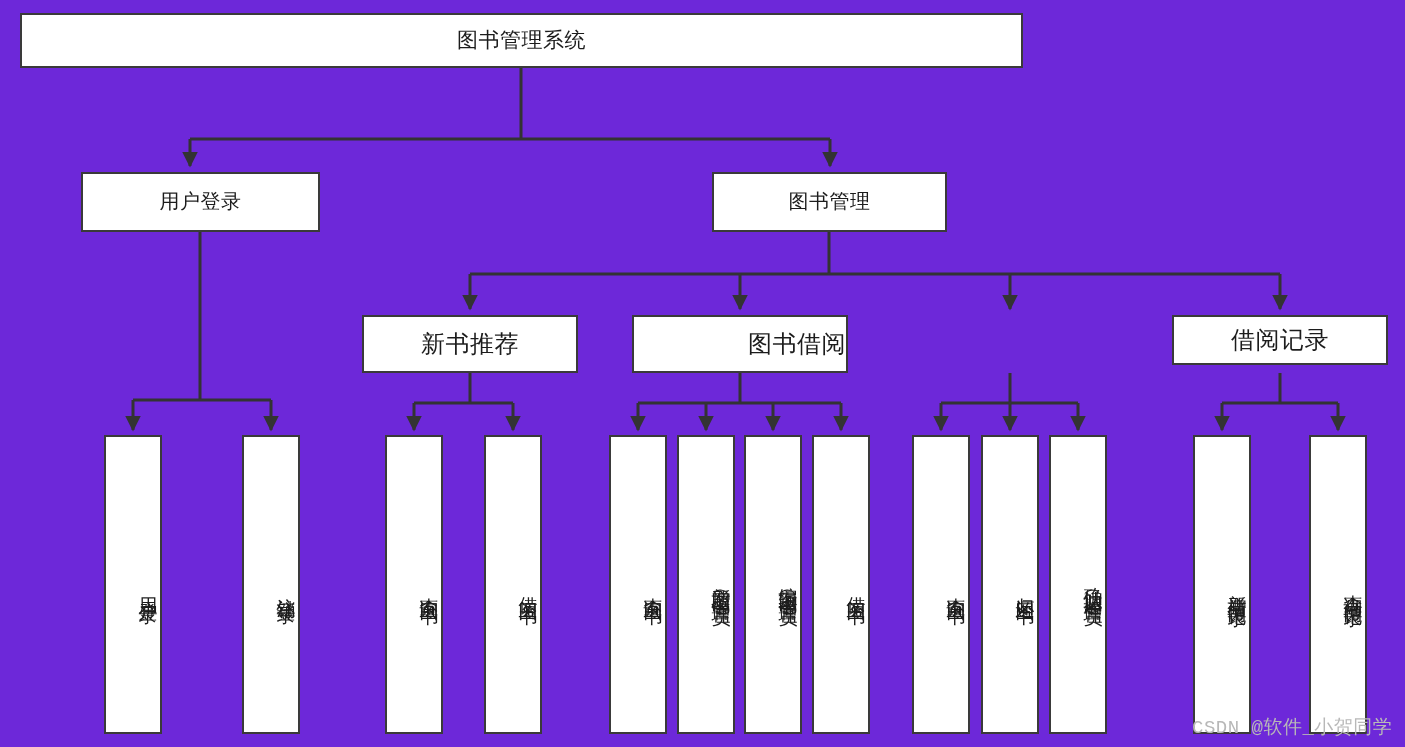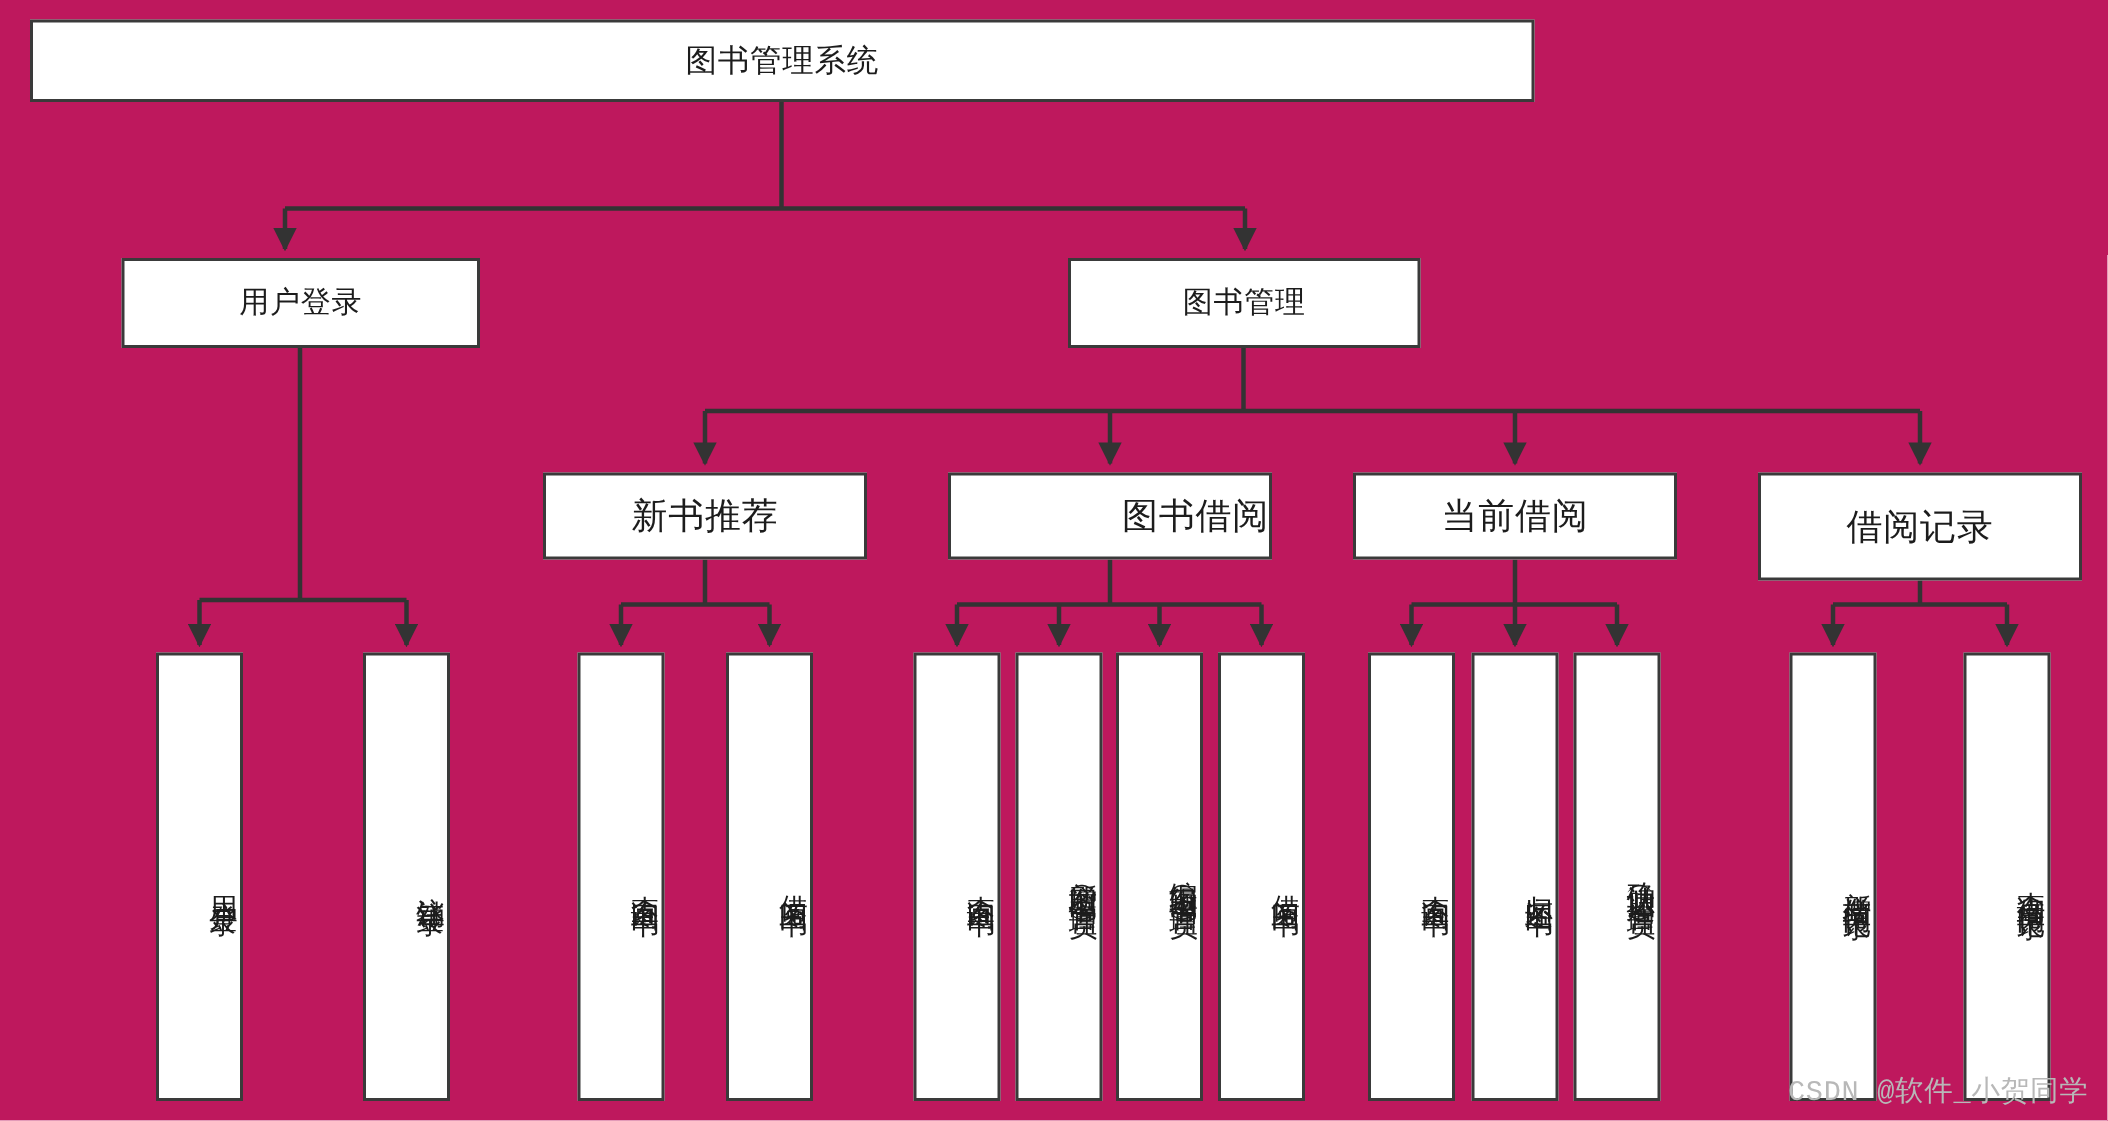--- a/index.html
+++ b/index.html
@@ -12,7 +12,7 @@
     position: relative;
     width: 1405px;
     height: 747px;
-    background: #be185d;
+    background: #6d28d9;
     font-family: "DejaVu Sans", "Liberation Sans", sans-serif;
     overflow: hidden;
   }

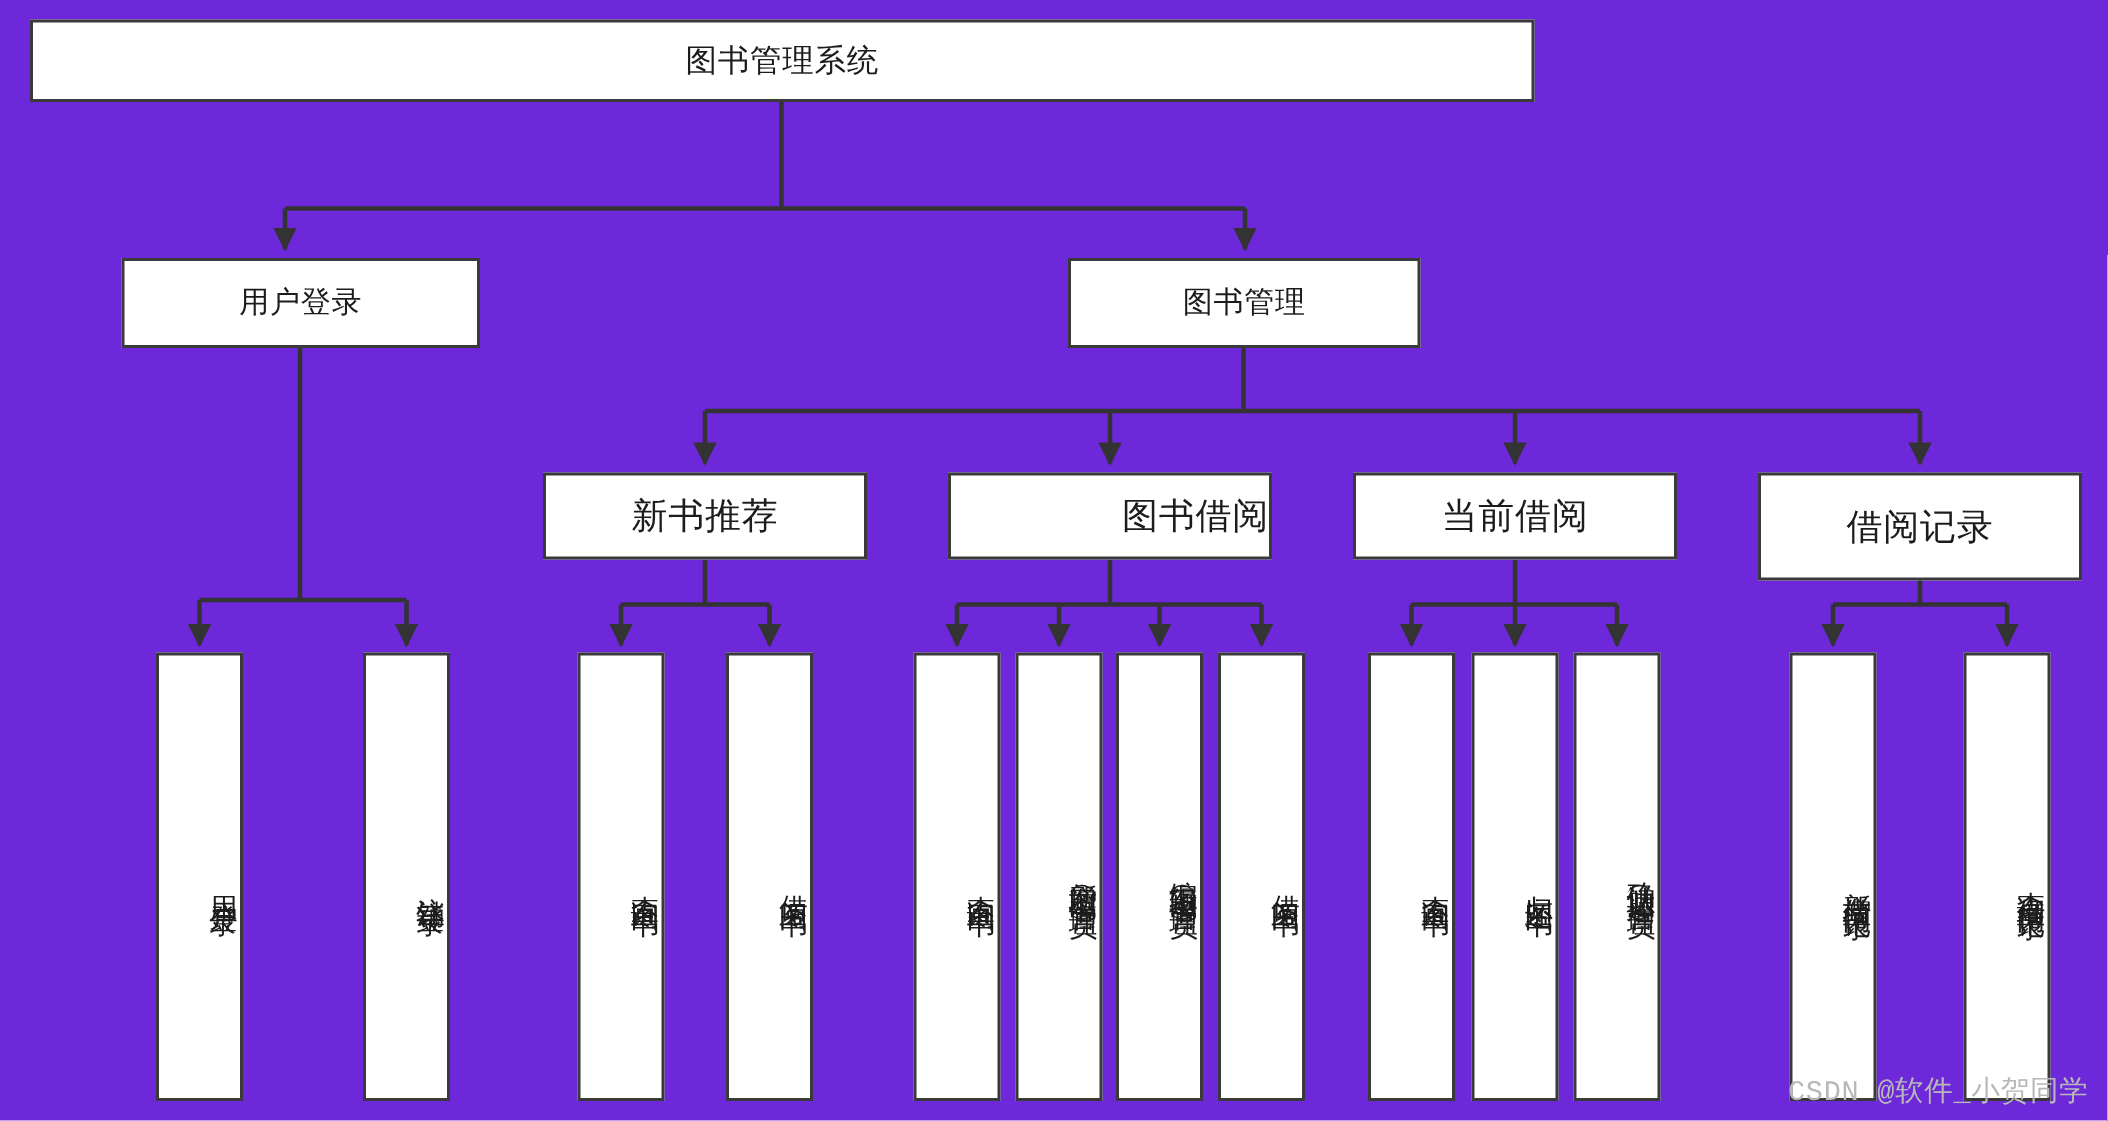--- a/index.html
+++ b/index.html
@@ -131,9 +131,6 @@
   <div class="node level3" style="left:632px; top:315px; width:216px; height:58px;justify-content:flex-end;">
     <span>图书借阅</span>
   </div>
-  <div class="node level3" style="left:902px; top:315px; width:216px; height:58px;">
-    <span>当前借阅</span>
-  </div>
   <div class="node level3" style="left:1172px; top:315px; width:216px; height:72px;">
     <span>借阅记录</span>
   </div>

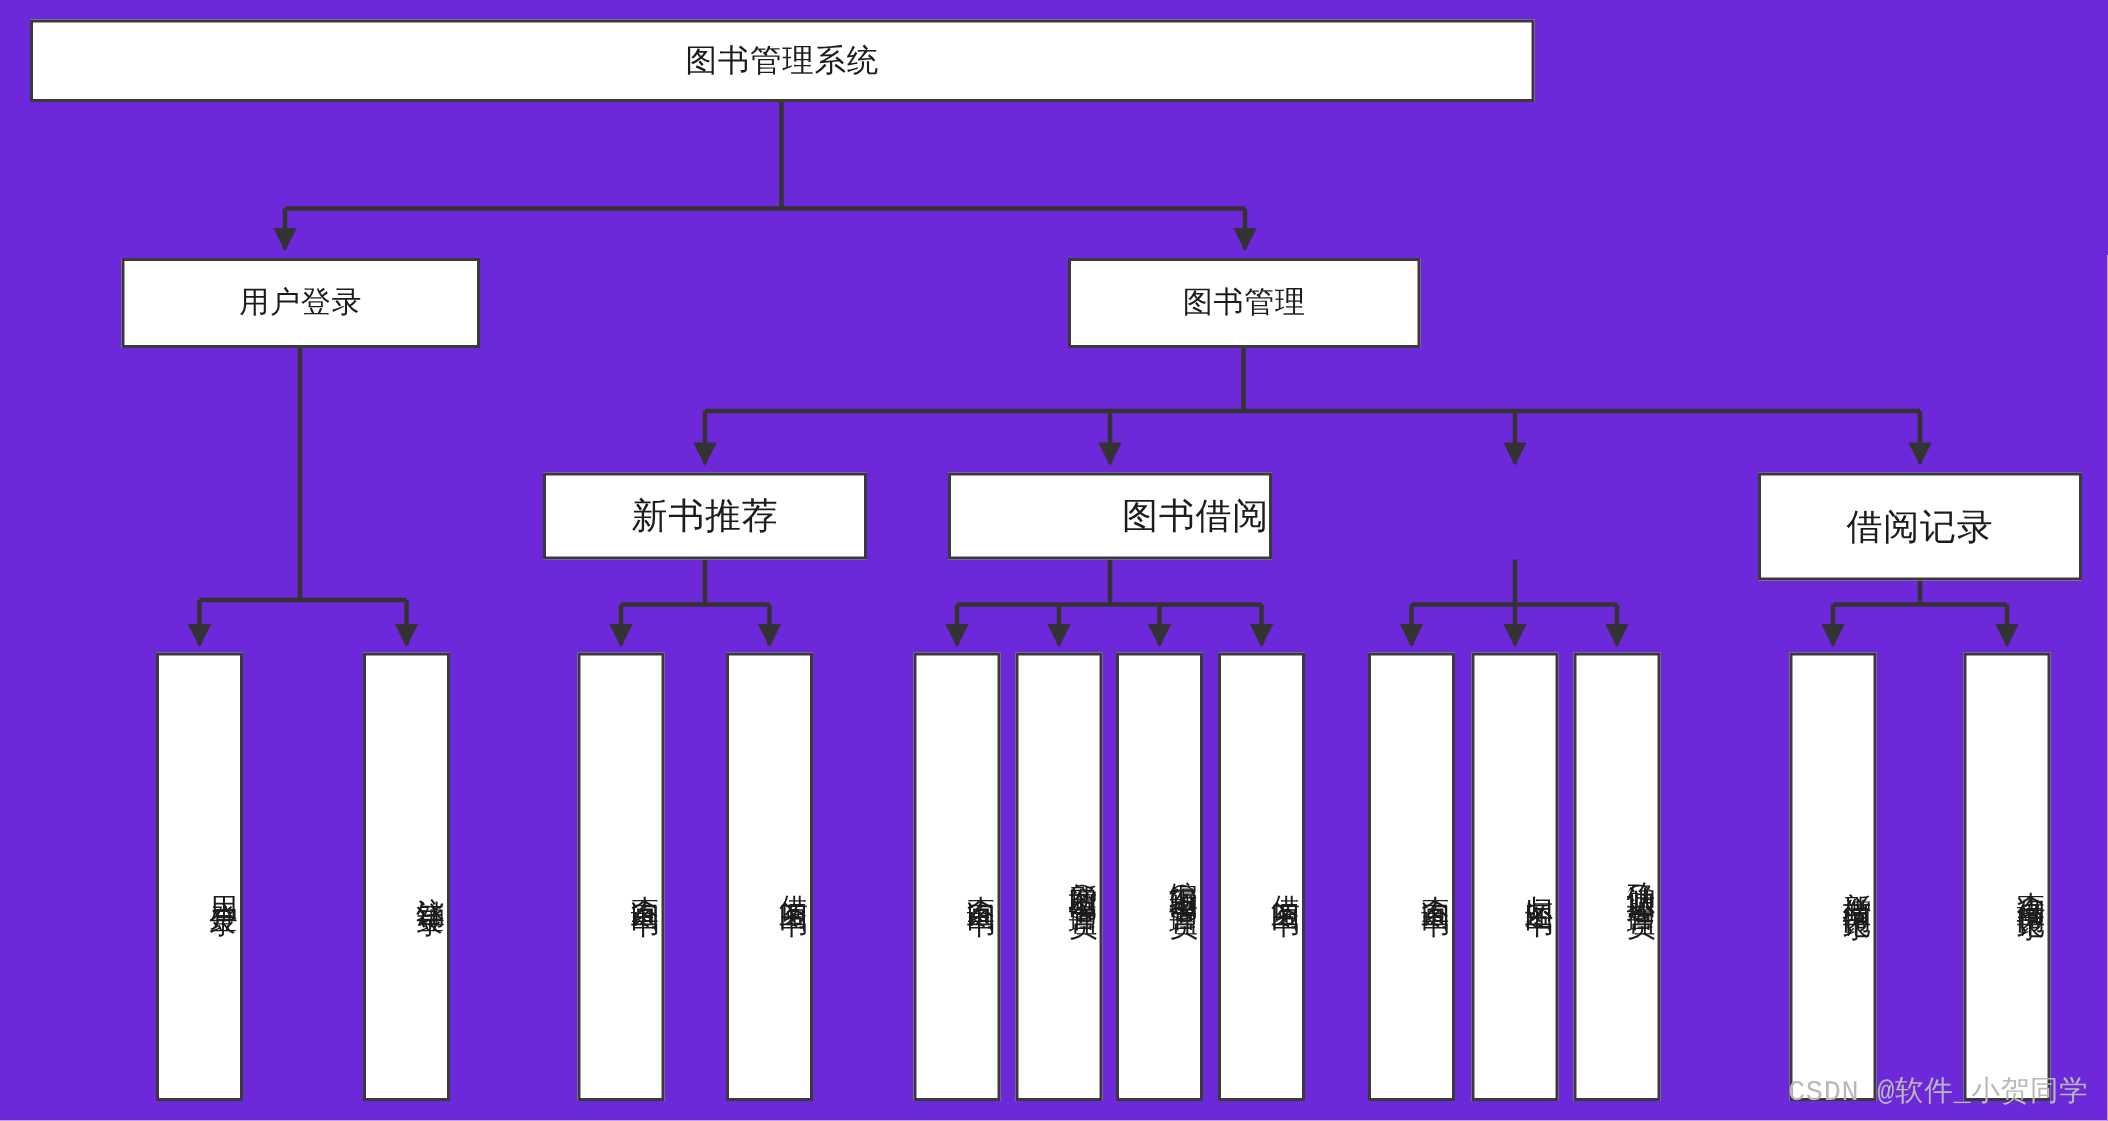--- a/index.html
+++ b/index.html
@@ -131,7 +131,7 @@
   <div class="node level3" style="left:632px; top:315px; width:216px; height:58px;justify-content:flex-end;">
     <span>图书借阅</span>
   </div>
-  <div class="node level3" style="left:1172px; top:315px; width:216px; height:72px;">
+  <div class="node level3" style="left:1172px; top:315px; width:216px; height:50px;">
     <span>借阅记录</span>
   </div>
 

